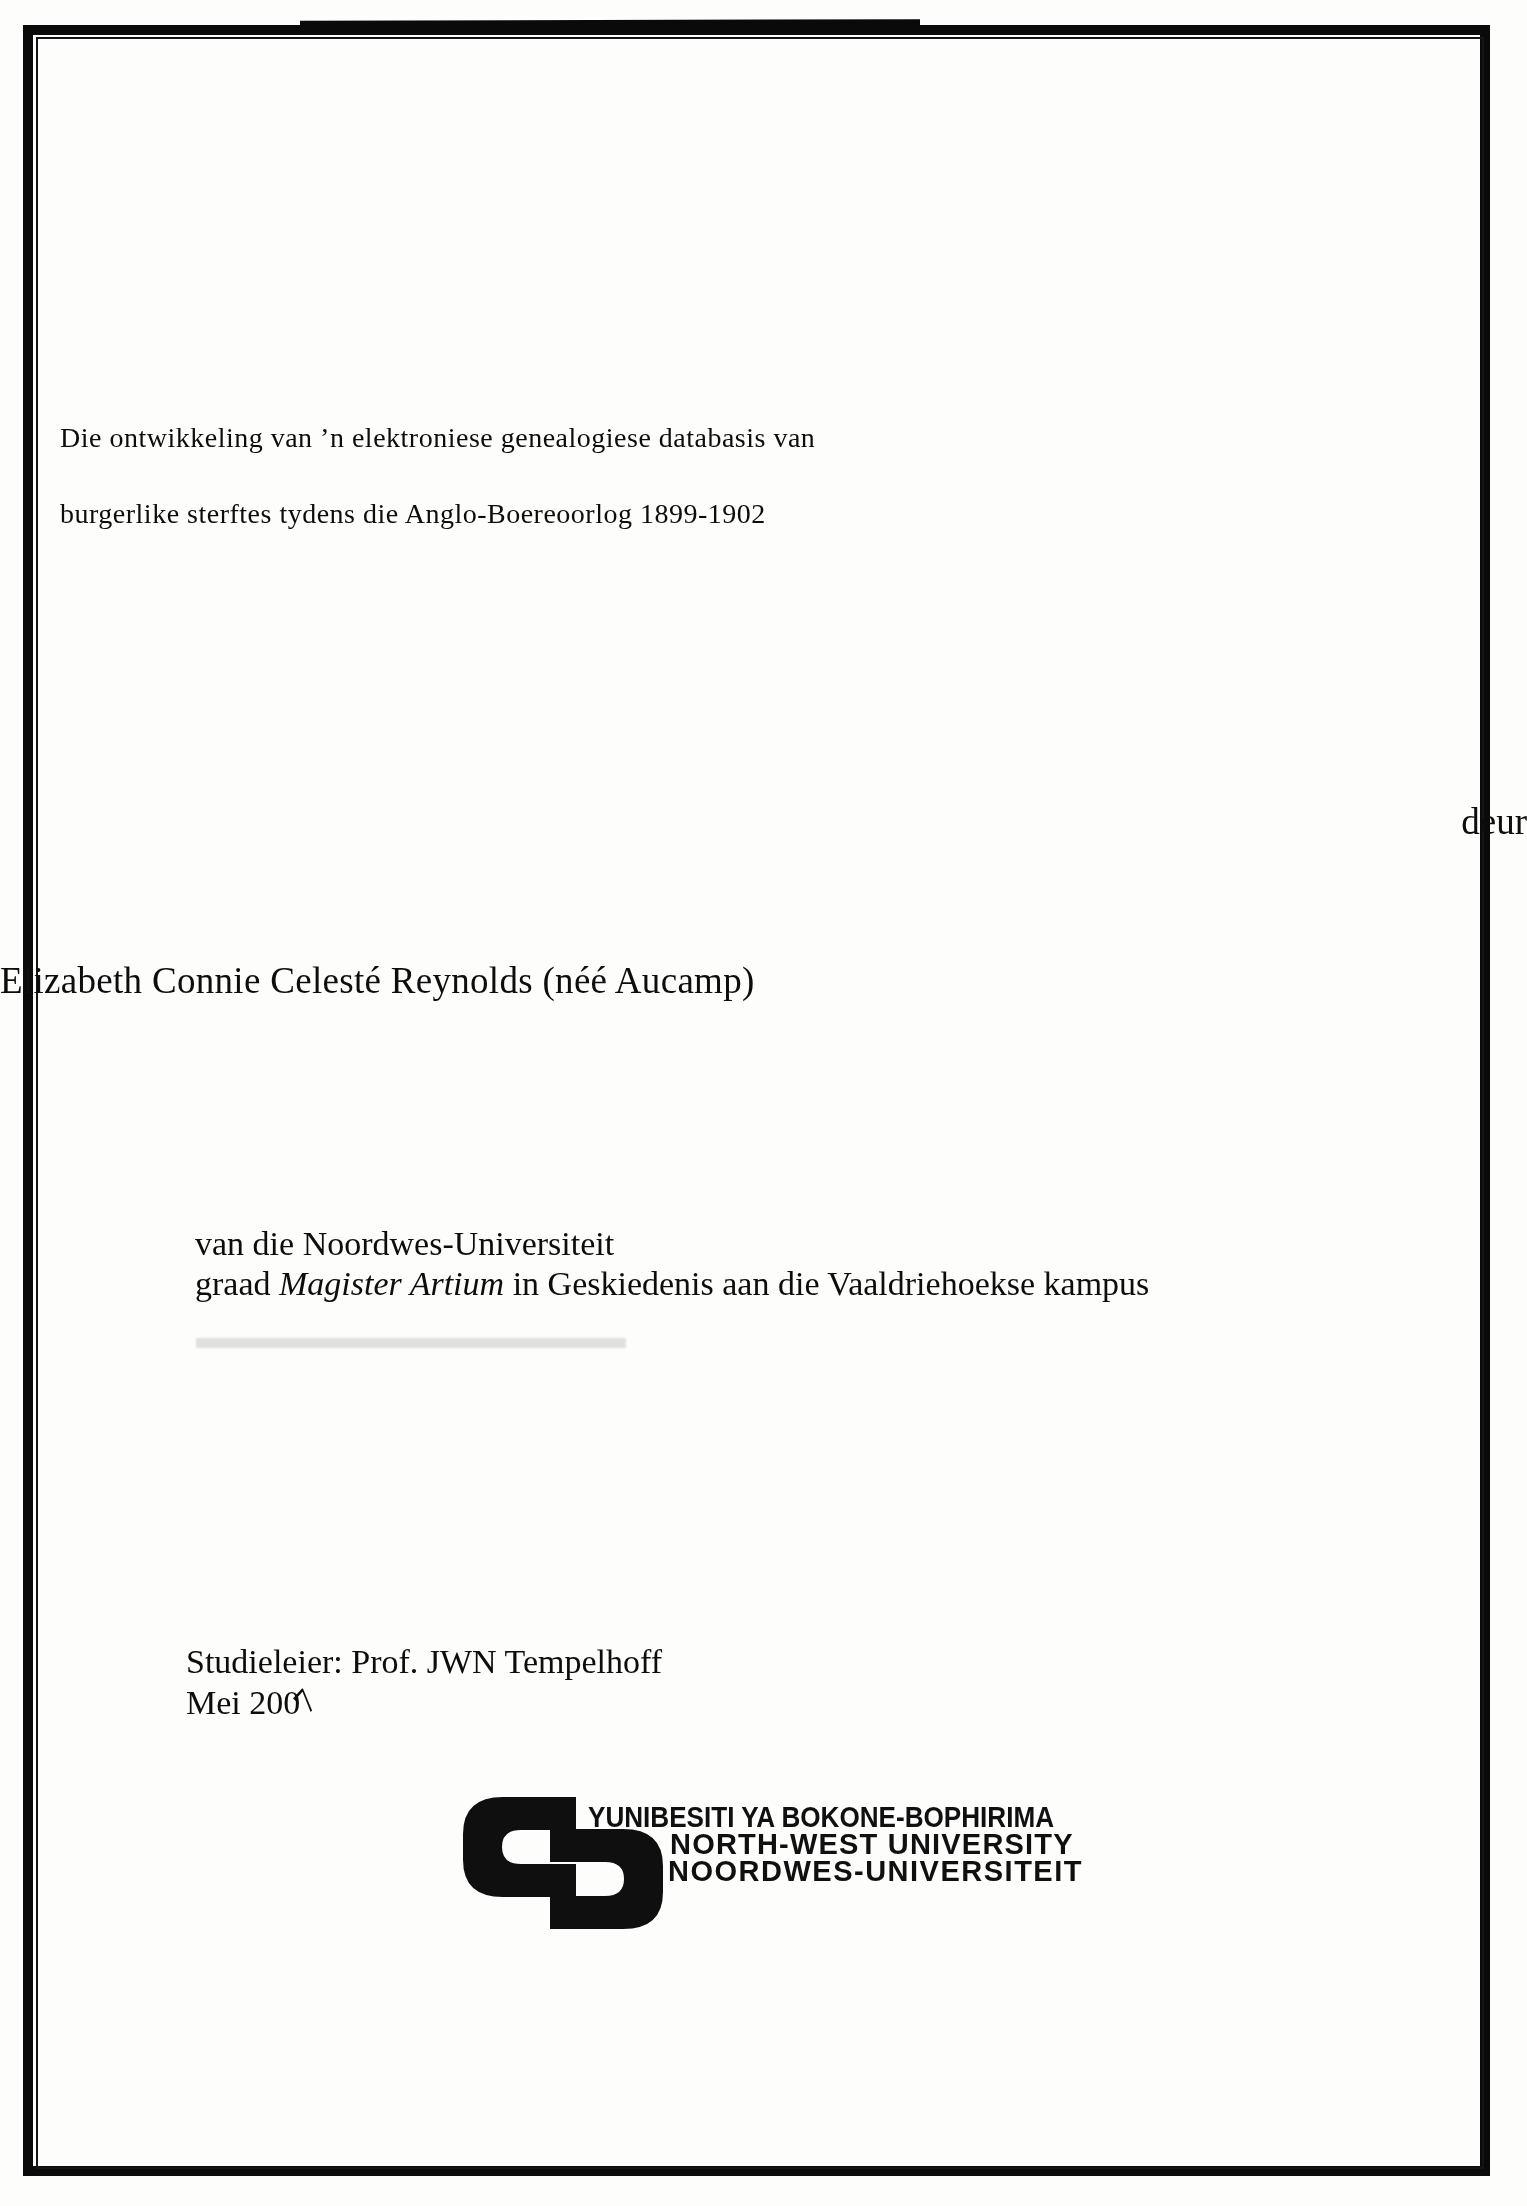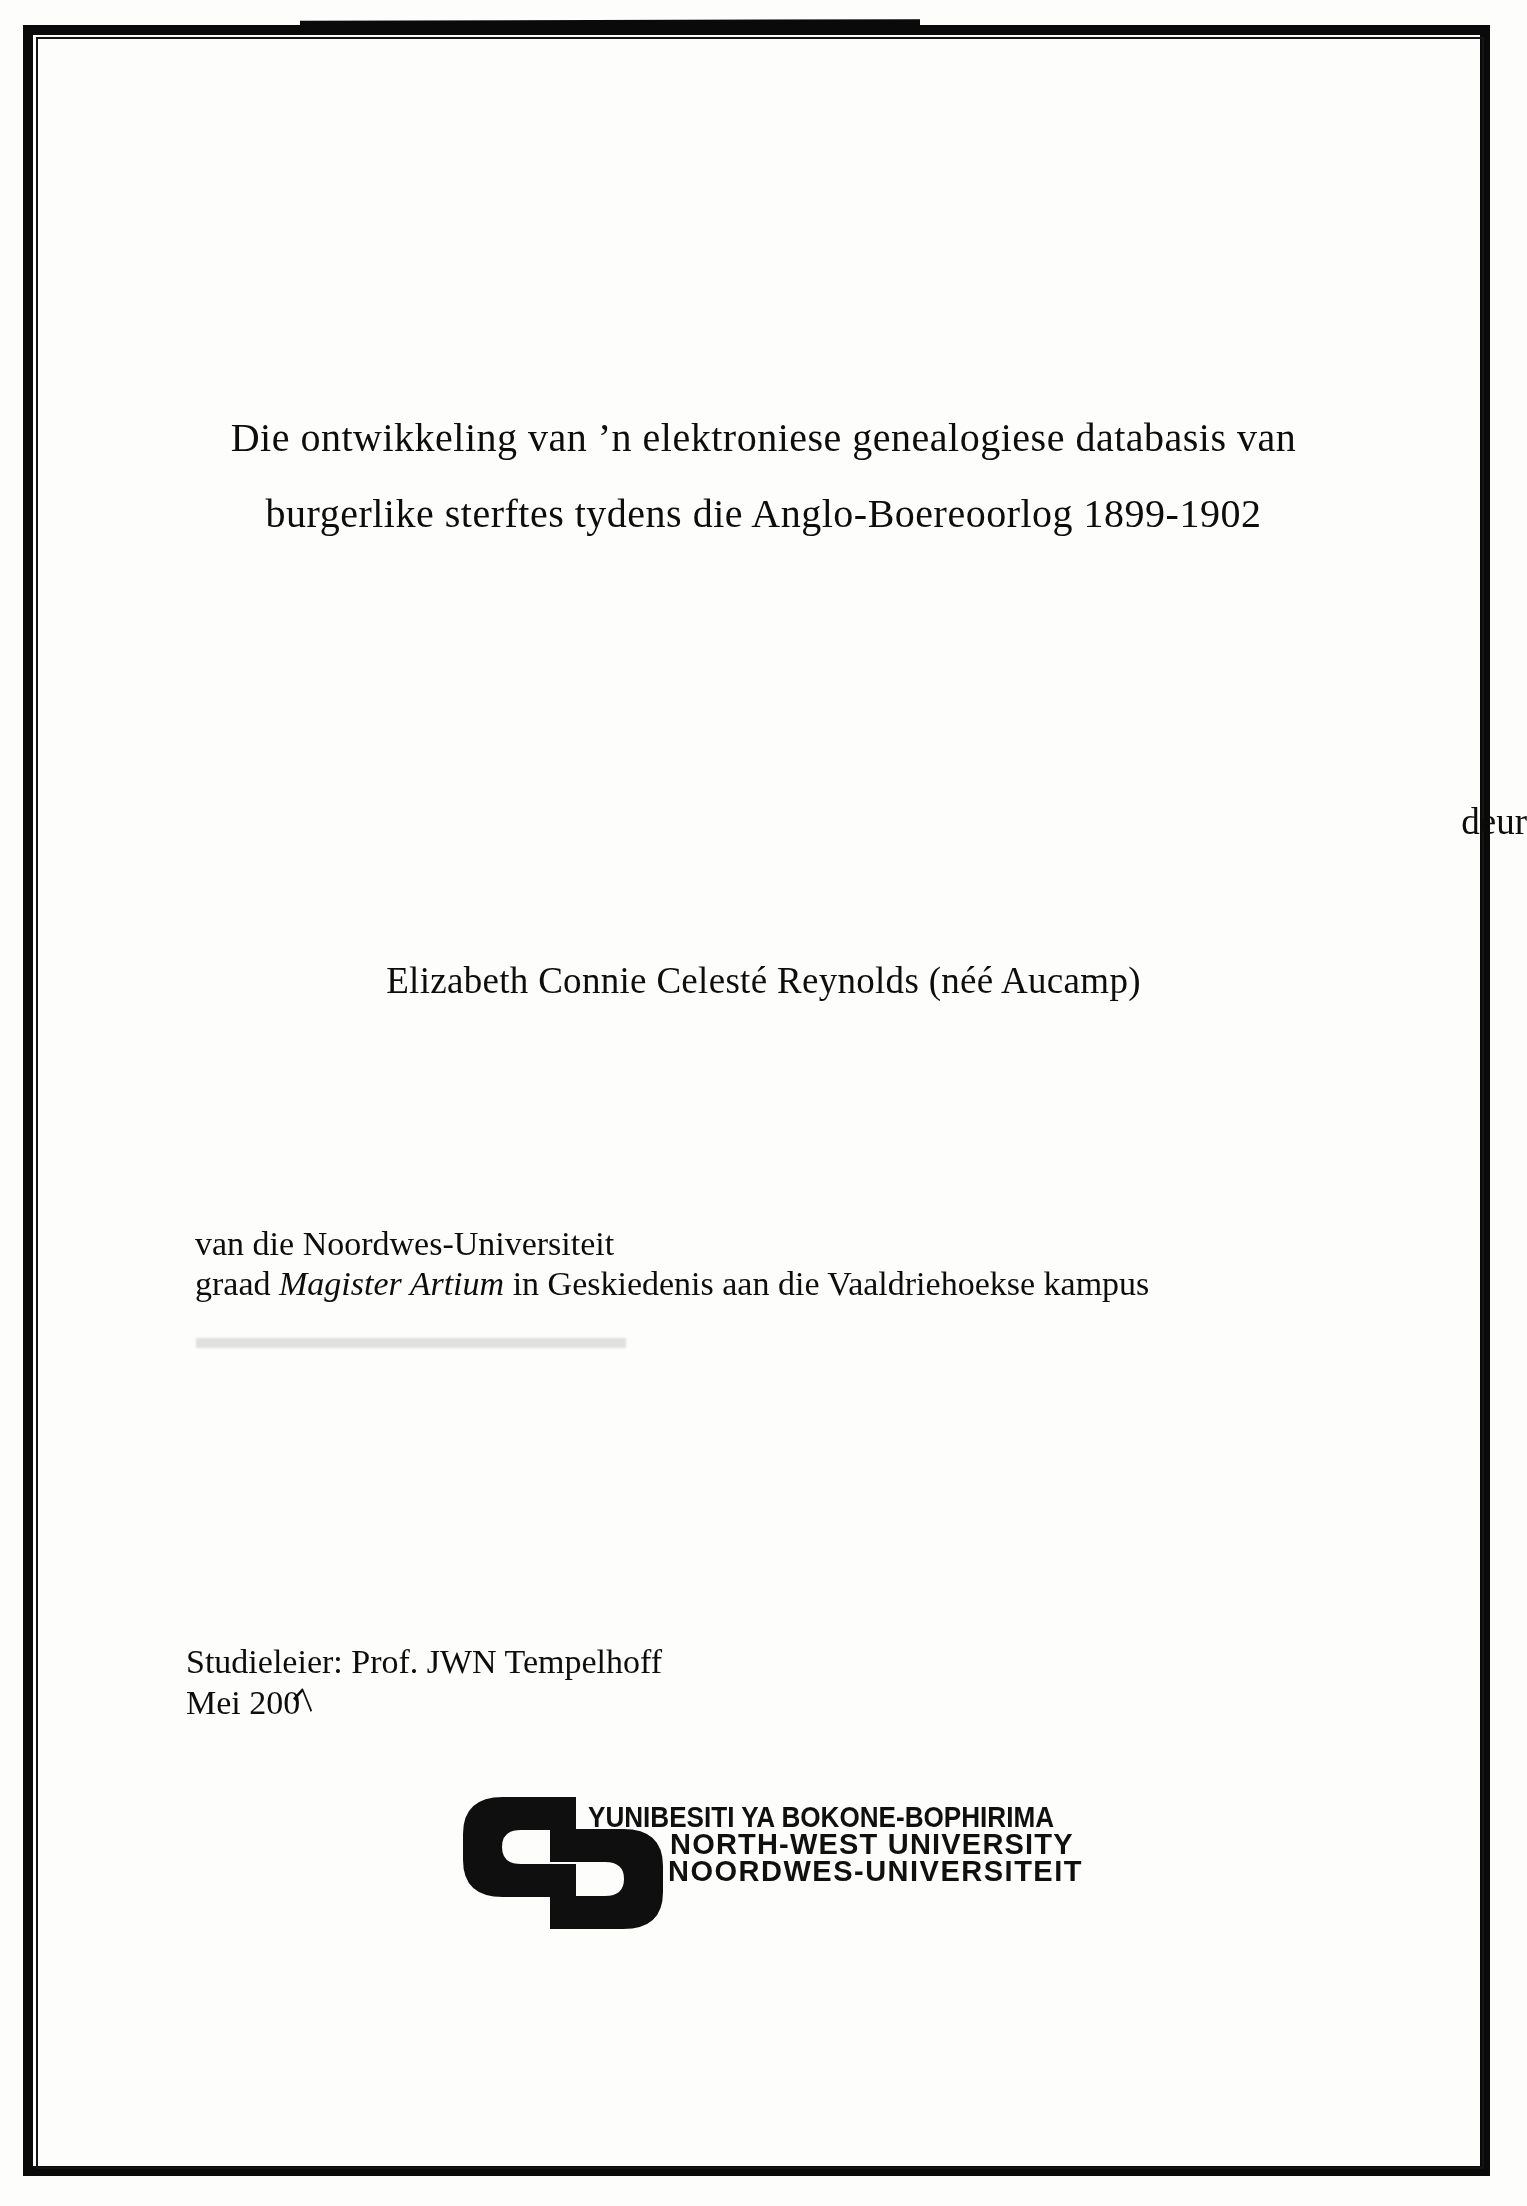--- a/index.html
+++ b/index.html
@@ -44,8 +44,7 @@
     position: absolute;
     left: 60px; right: 60px;
     top: 400px;
-    text-align: center;
-    font-size: 40px;
+    font-size: 28px;
     line-height: 76px;
     letter-spacing: 0.5px;
     white-space: nowrap;

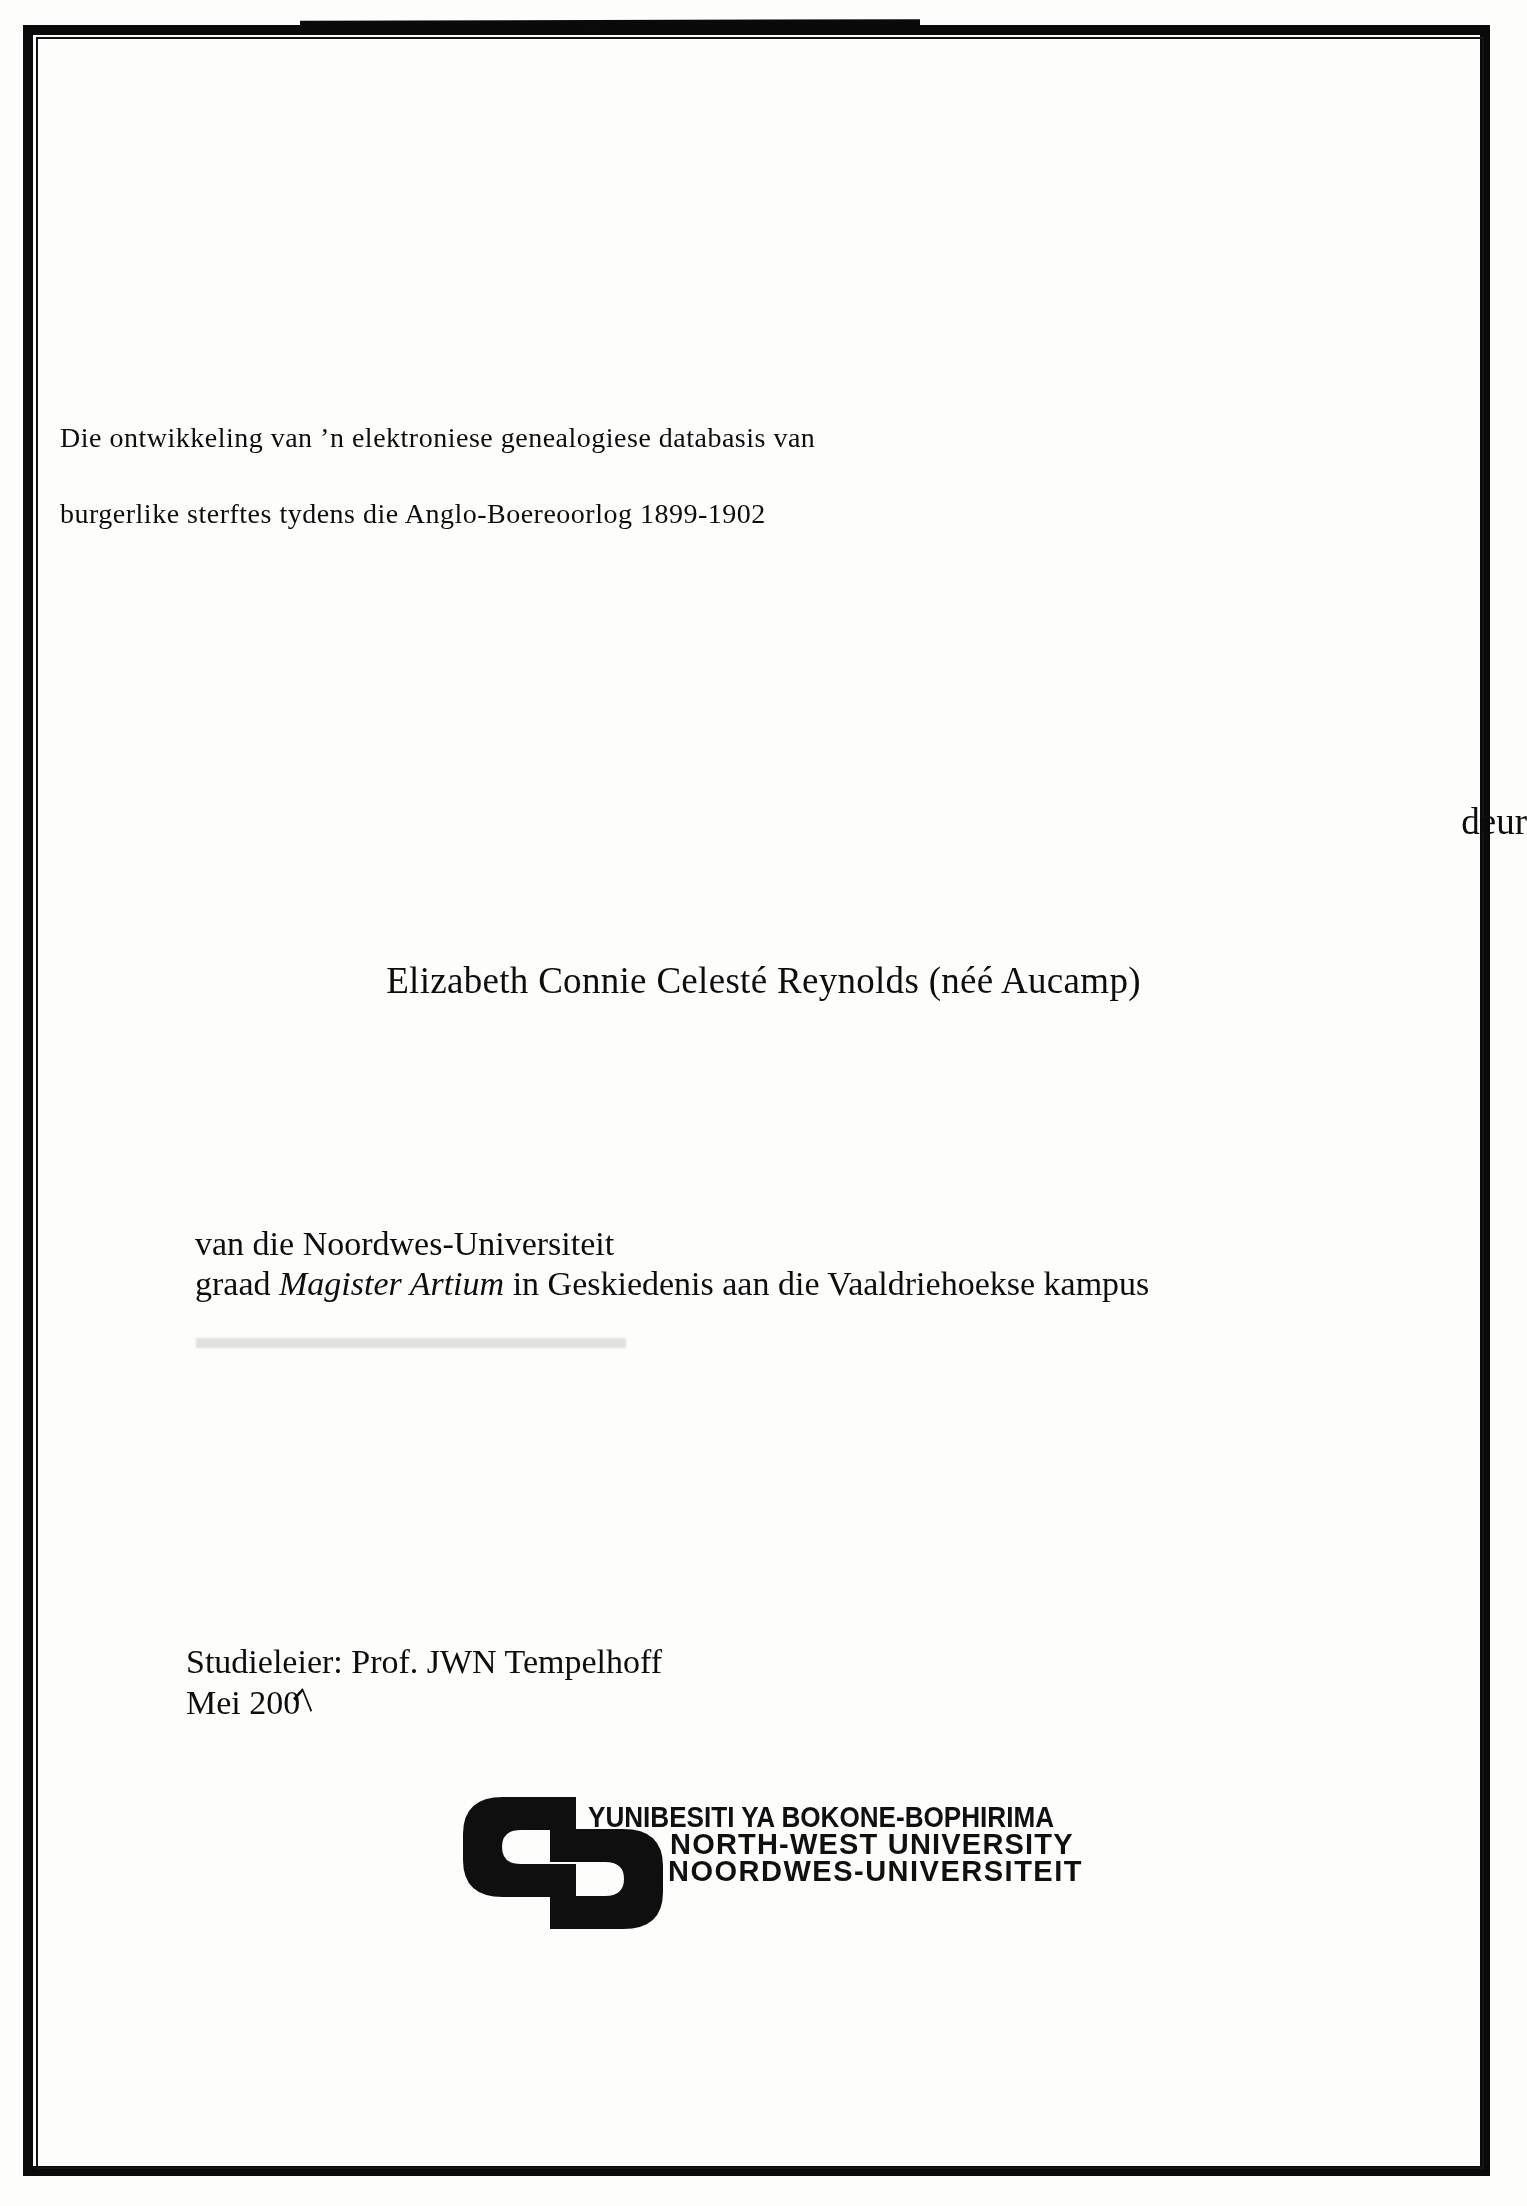--- a/index.html
+++ b/index.html
@@ -60,7 +60,6 @@
     position: absolute;
     left: 0; right: 0;
     top: 959px;
-    text-align: center;
     font-size: 37px;
     letter-spacing: 0.3px;
     white-space: nowrap;

